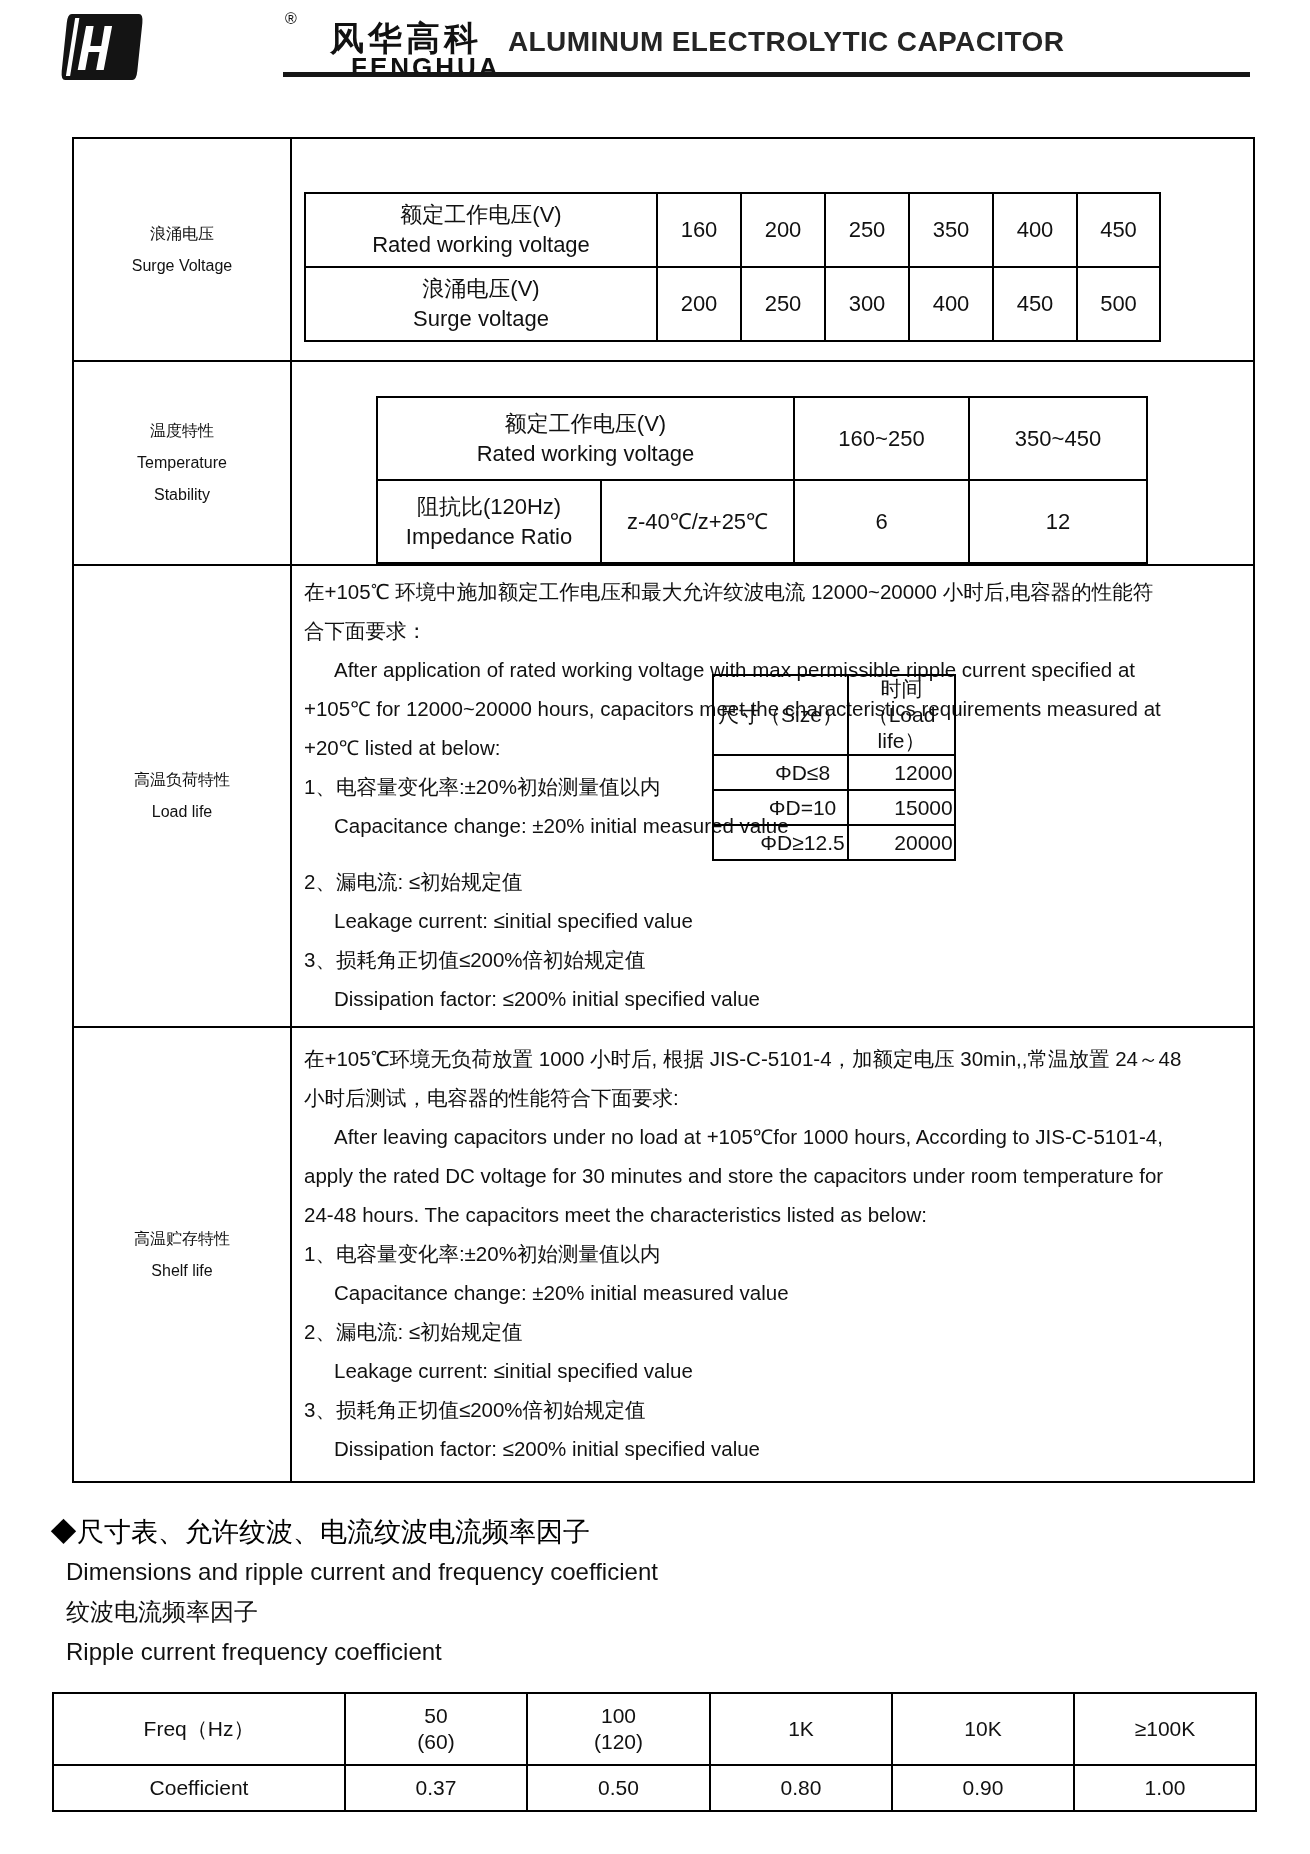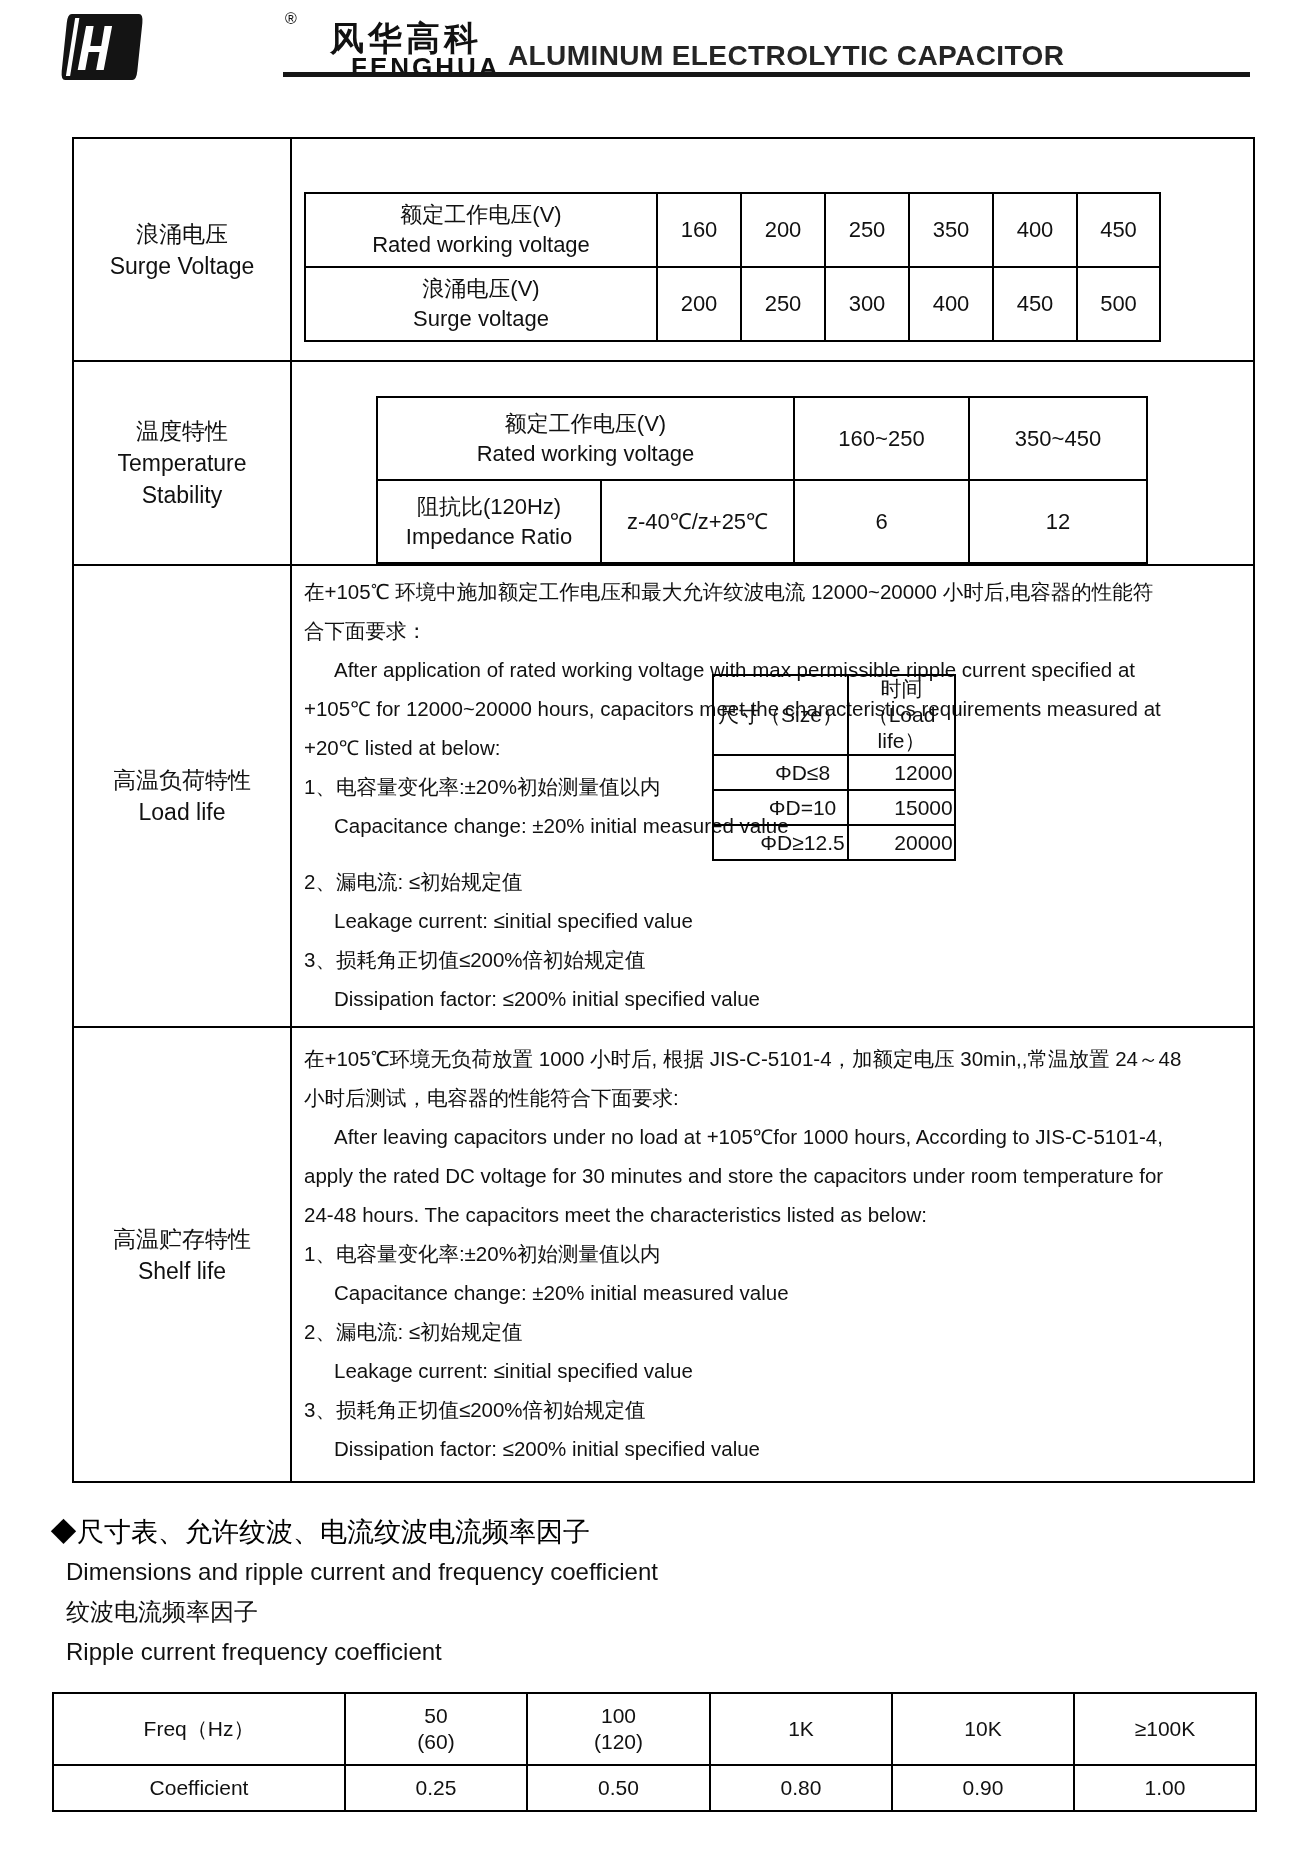--- a/index.html
+++ b/index.html
@@ -12,7 +12,7 @@
   .reg-mark { position:absolute; left:285px; top:10px; font-size:16px; color:#111; }
   .logo-cn { position:absolute; left:330px; top:16px; font-size:34px; font-weight:bold; letter-spacing:4px; }
   .logo-en { position:absolute; left:351px; top:52px; font-size:26px; font-weight:bold; letter-spacing:3px; }
-  .header-title { position:absolute; left:508px; top:40px; font-size:28px; font-weight:bold; color:#252525; letter-spacing:0.4px; }
+  .header-title { position:absolute; left:508px; top:26px; font-size:28px; font-weight:bold; color:#252525; letter-spacing:0.4px; }
   .header-rule { position:absolute; left:283px; top:72px; width:967px; height:5px; background:#161616; }
 
   

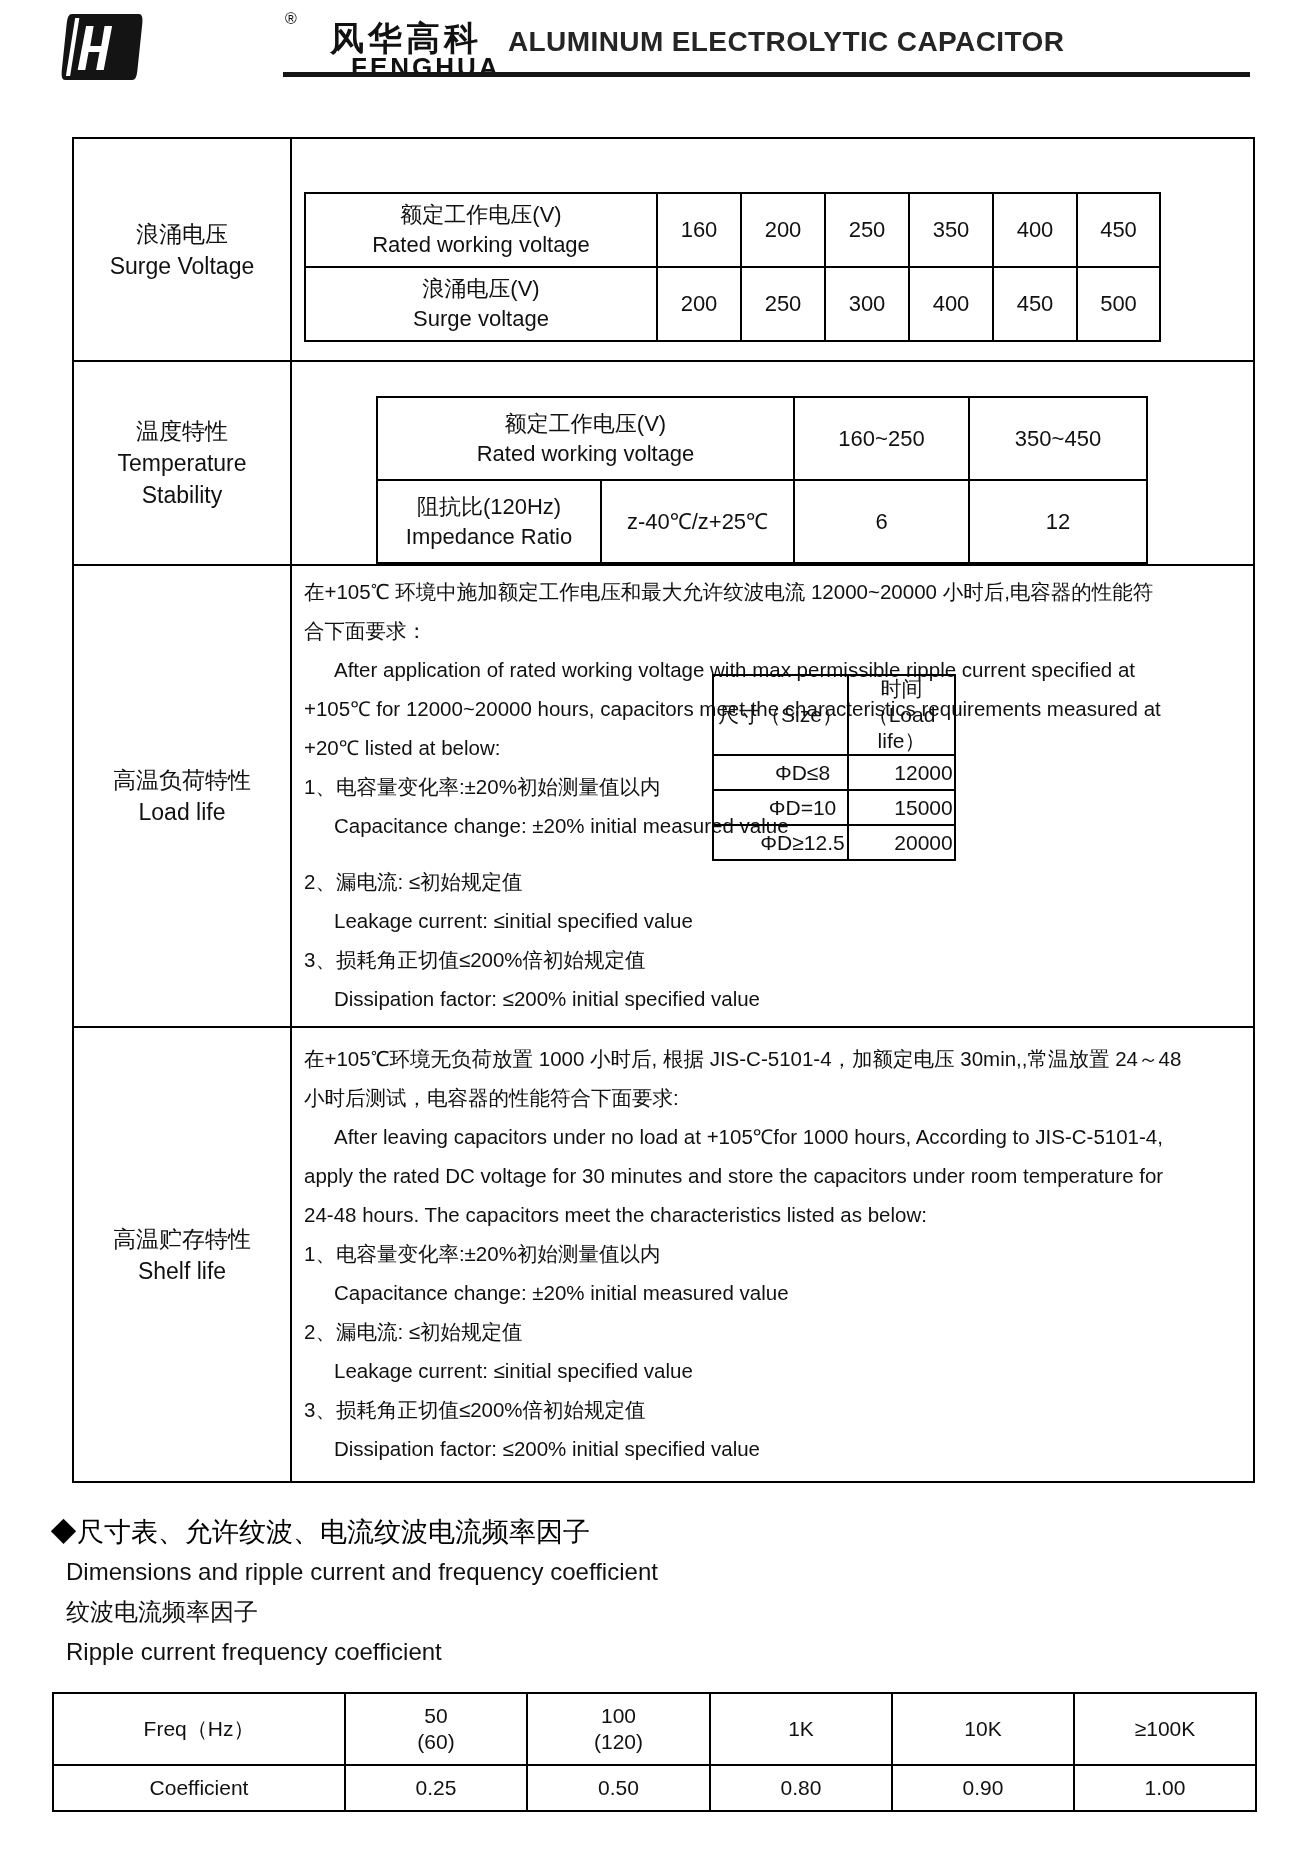--- a/index.html
+++ b/index.html
@@ -19,7 +19,7 @@
   table { border-collapse:collapse; table-layout:fixed; }
   .main-table { position:absolute; left:72px; top:137px; width:1181px; }
   .main-table > tbody > tr > td { border:2.5px solid #000; vertical-align:middle; }
-  .label-cell { width:218px; text-align:center; font-size:23px; line-height:32px; white-space:pre-line; }
+  .label-cell { width:218px; text-align:center; font-size:16px; line-height:32px; white-space:pre-line; }
   .content-cell { position:relative; vertical-align:top;margin-left:47px; }
 
   .pre { white-space:pre-line; }

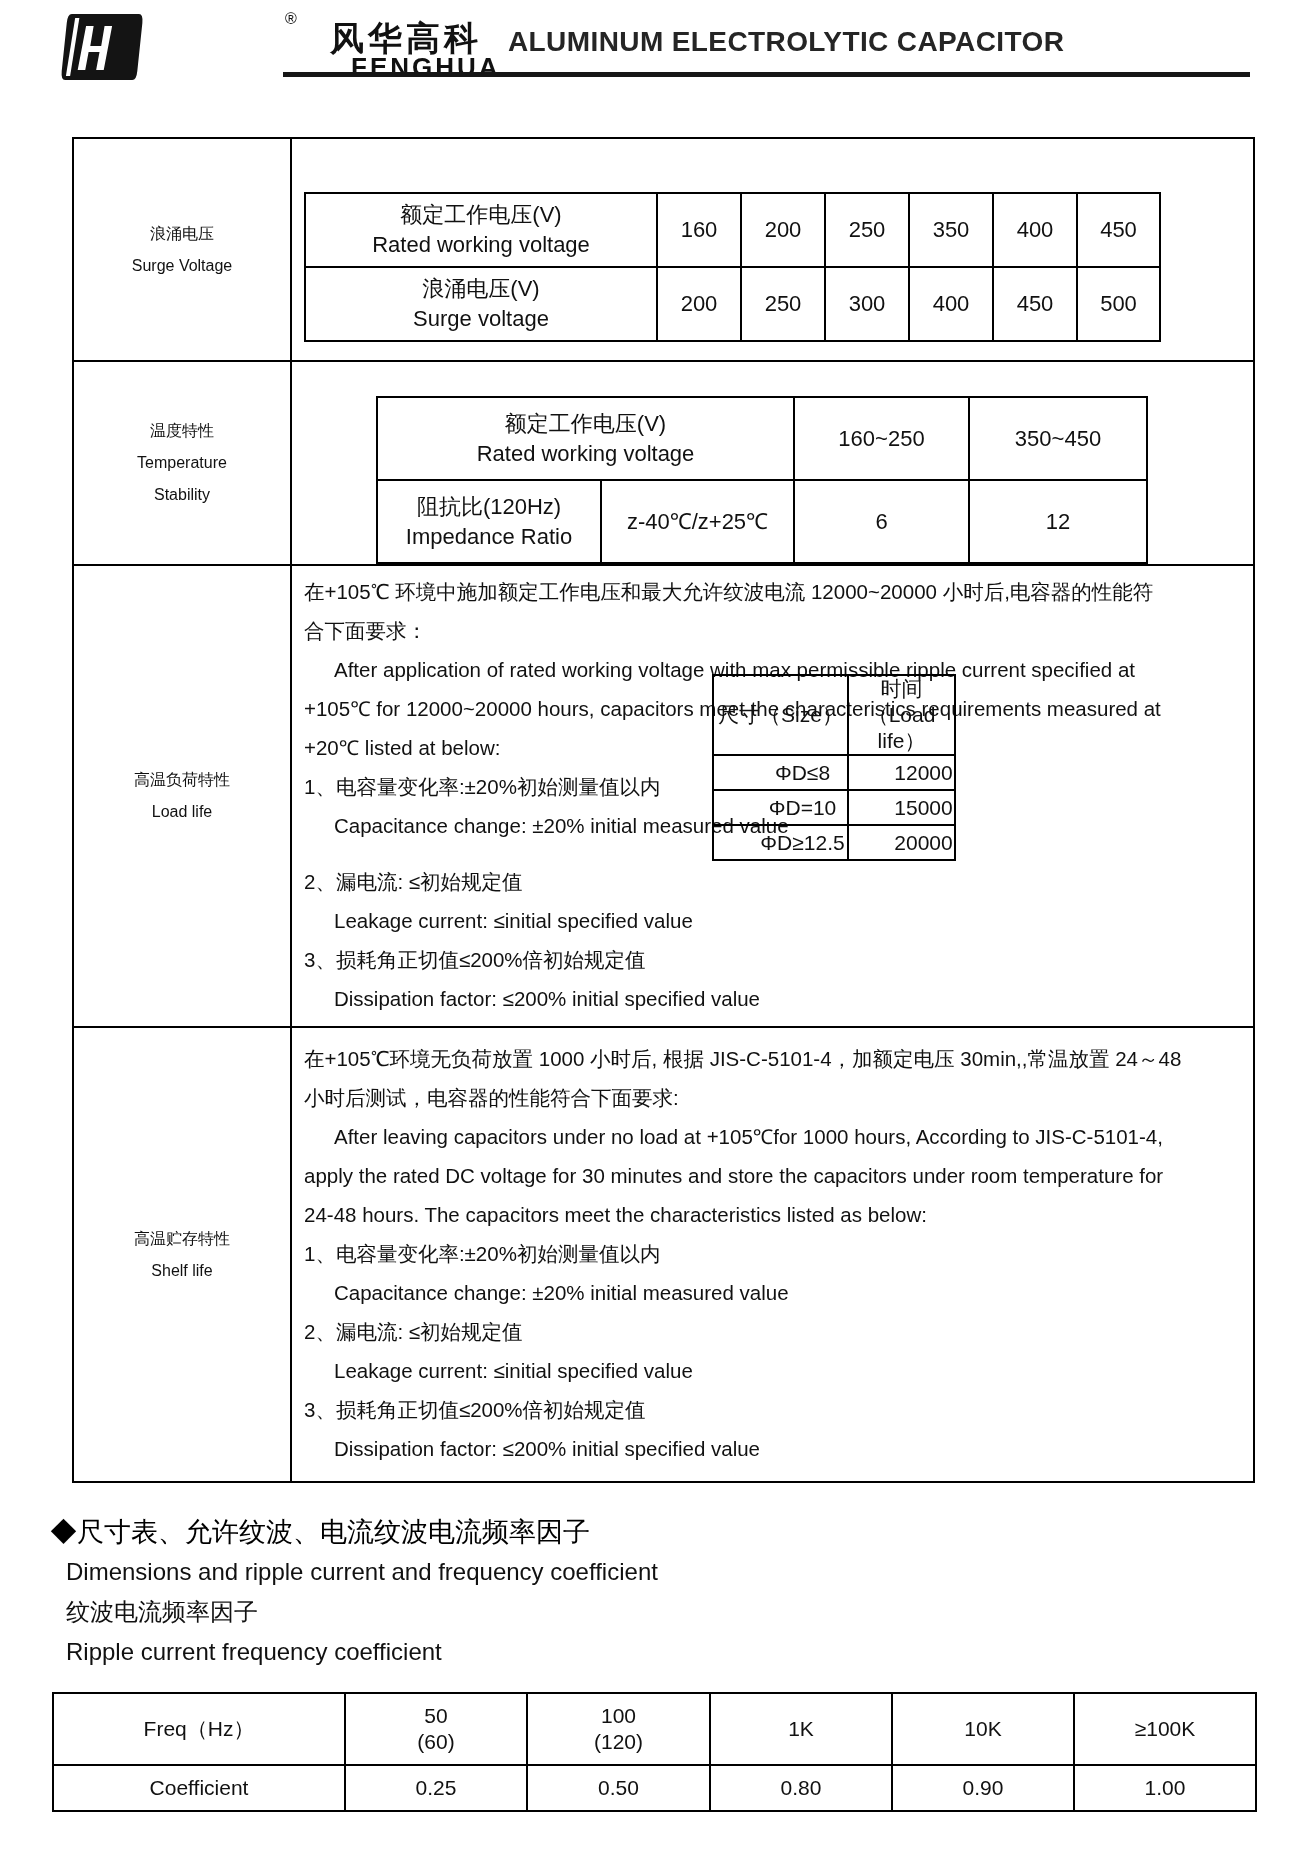--- a/index.html
+++ b/index.html
@@ -245,7 +245,7 @@
       </tr>
       <tr class="fr-values">
         <td>Coefficient</td>
-        <td>0.25</td>
+        <td>0.37</td>
         <td>0.50</td>
         <td>0.80</td>
         <td>0.90</td>

